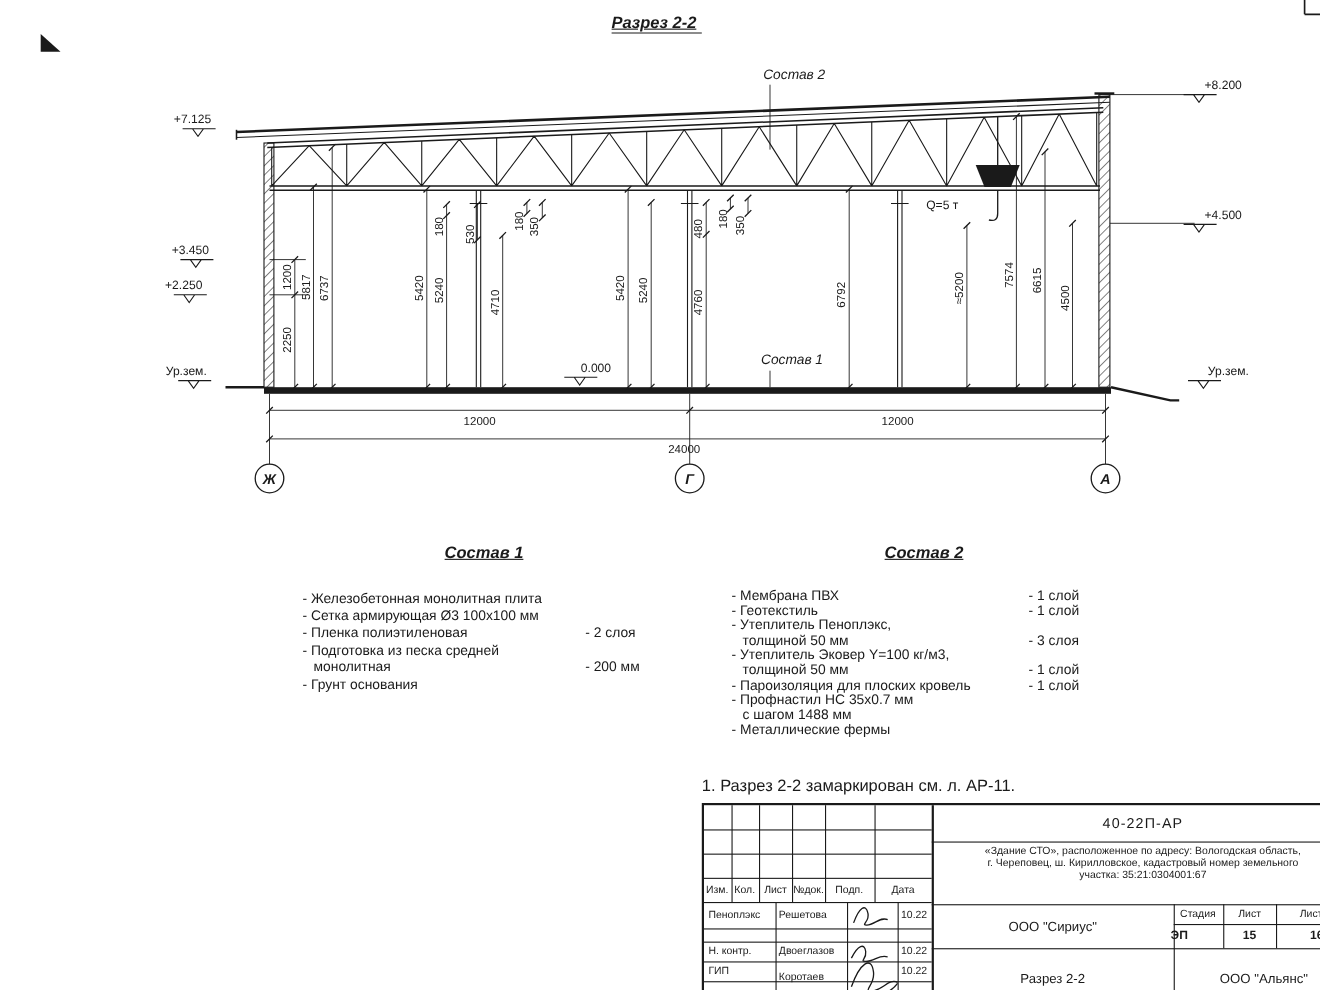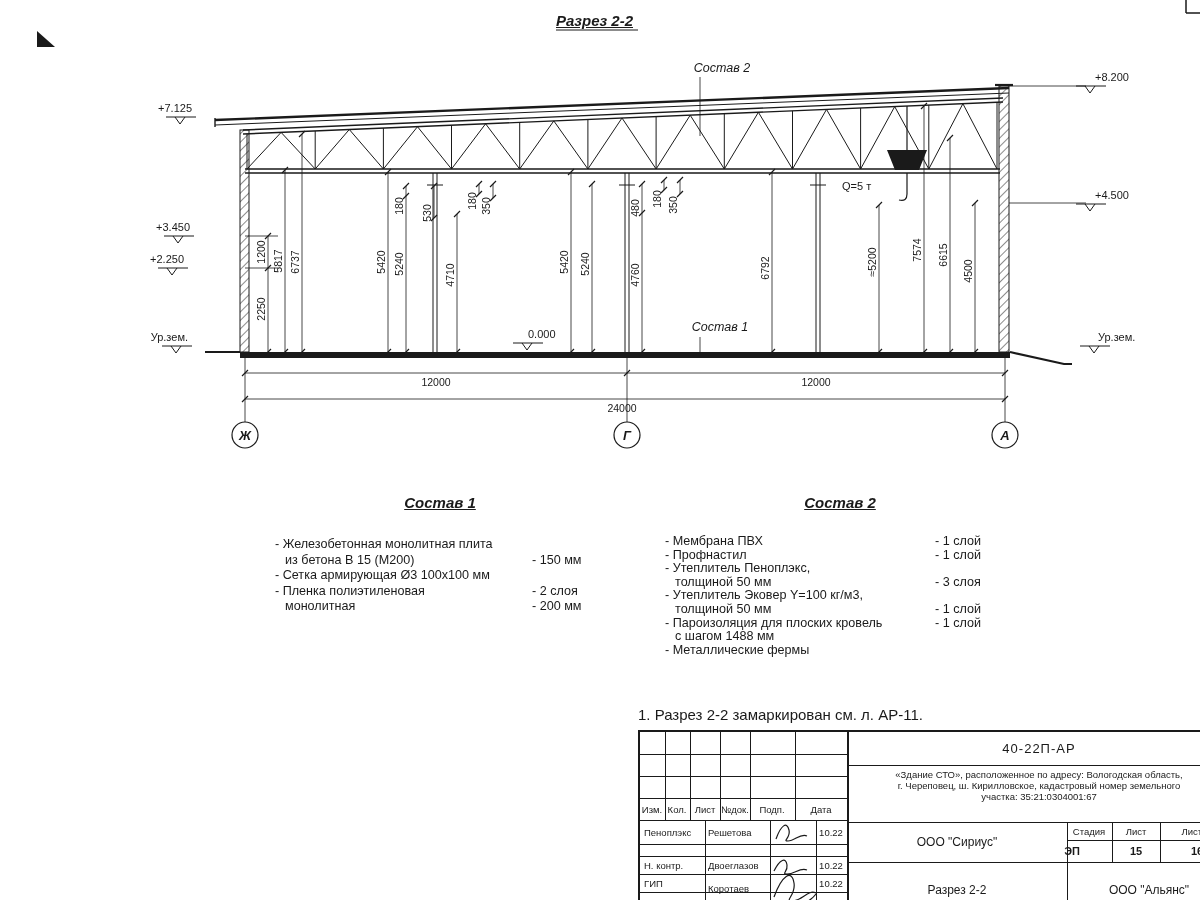--- a/index.html
+++ b/index.html
@@ -177,10 +177,6 @@
           <span class="spec-text">- Железобетонная  монолитная плита</span>
           <span class="spec-value"></span>
         </div>
-        <div class="spec-row indent">
-          <span class="spec-text">из бетона В 15 (М200)</span>
-          <span class="spec-value">- 150 мм</span>
-        </div>
         <div class="spec-row">
           <span class="spec-text">- Сетка армирующая Ø3 100х100 мм</span>
           <span class="spec-value"></span>

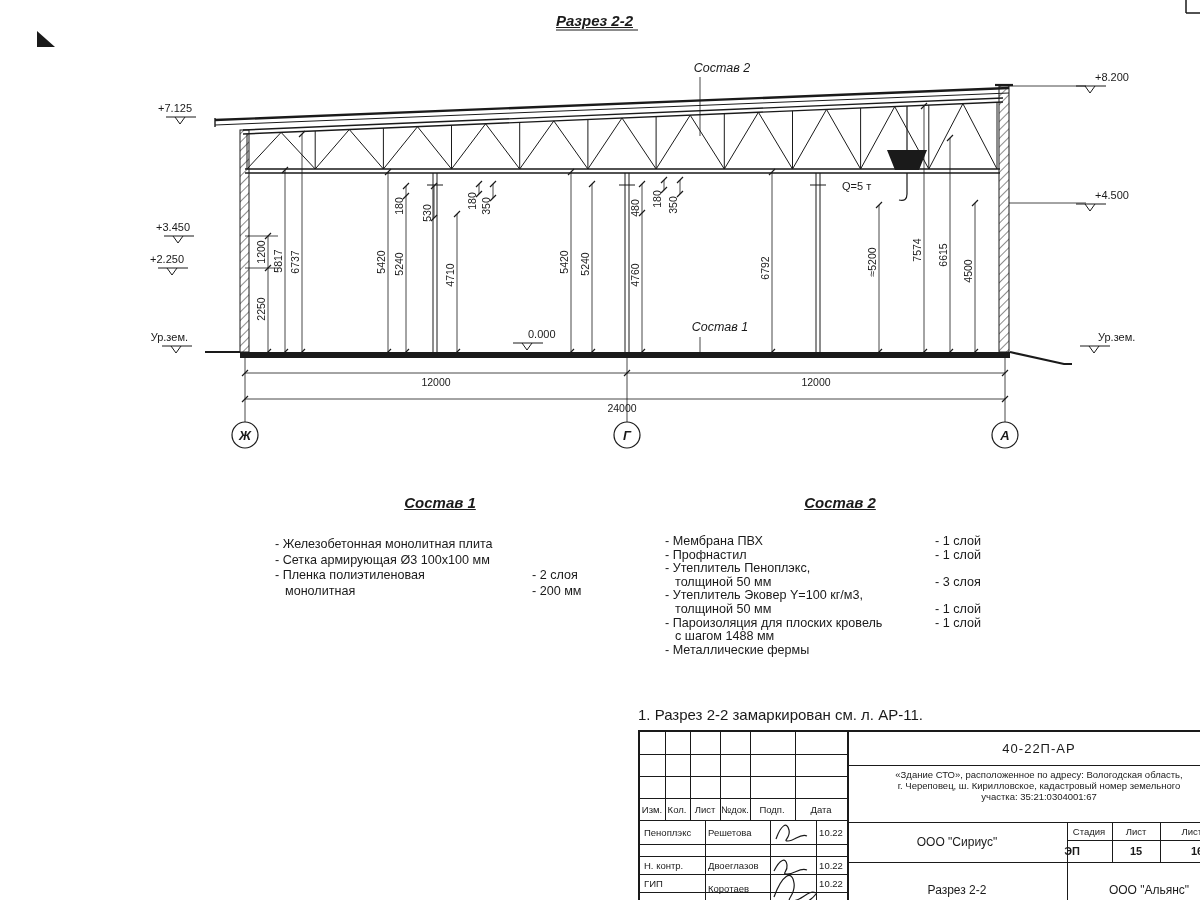--- a/index.html
+++ b/index.html
@@ -201,7 +201,7 @@
           <span class="spec-value">- 1 слой</span>
         </div>
         <div class="spec-row">
-          <span class="spec-text">- Профнастил</span>
+          <span class="spec-text">- Геотекстиль</span>
           <span class="spec-value">- 1 слой</span>
         </div>
         <div class="spec-row">

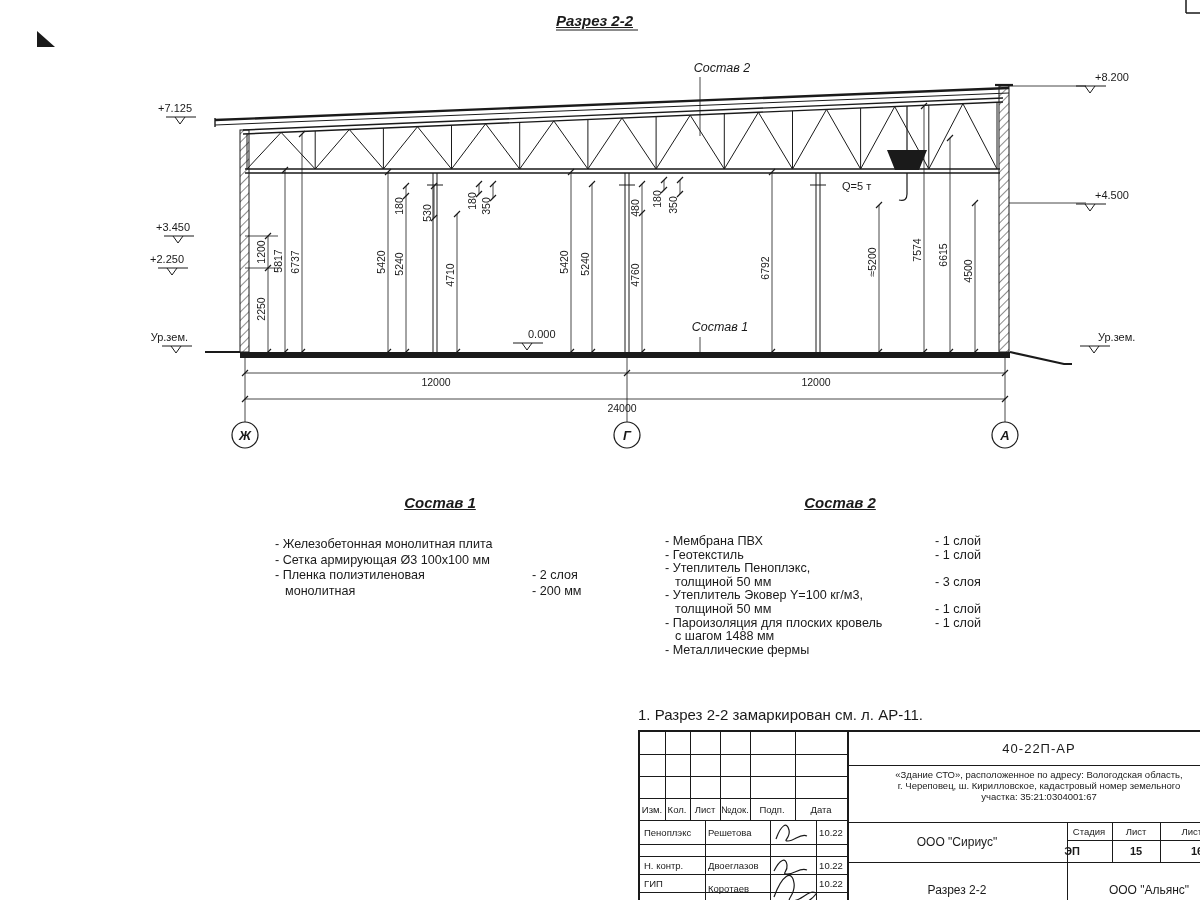--- a/index.html
+++ b/index.html
@@ -185,6 +185,10 @@
           <span class="spec-text">- Пленка полиэтиленовая</span>
           <span class="spec-value">- 2 слоя</span>
         </div>
+        <div class="spec-row">
+          <span class="spec-text">- Подготовка из песка средней</span>
+          <span class="spec-value"></span>
+        </div>
         <div class="spec-row indent">
           <span class="spec-text">монолитная</span>
           <span class="spec-value">- 200 мм</span>

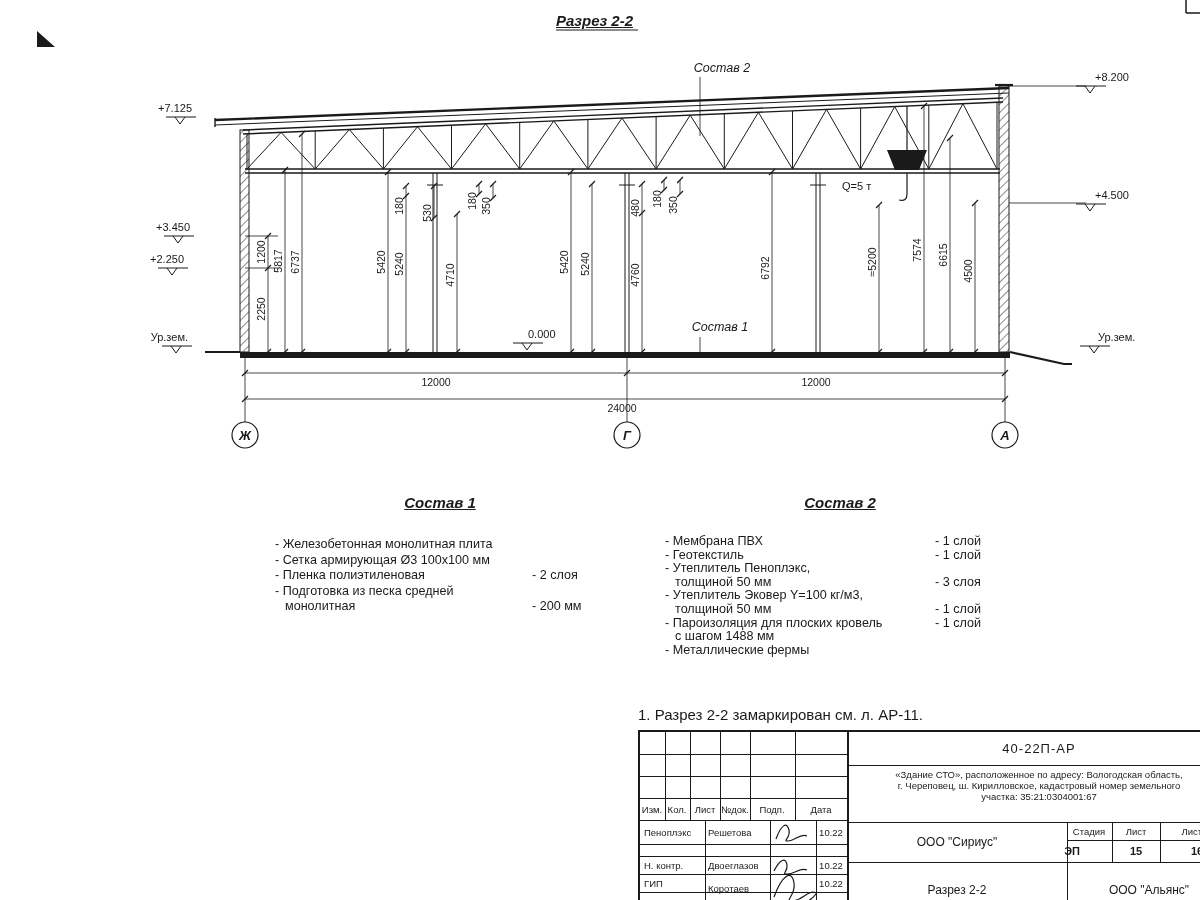--- a/index.html
+++ b/index.html
@@ -193,6 +193,10 @@
           <span class="spec-text">монолитная</span>
           <span class="spec-value">- 200 мм</span>
         </div>
+        <div class="spec-row">
+          <span class="spec-text">- Грунт основания</span>
+          <span class="spec-value"></span>
+        </div>
       </div>
   </div>
 

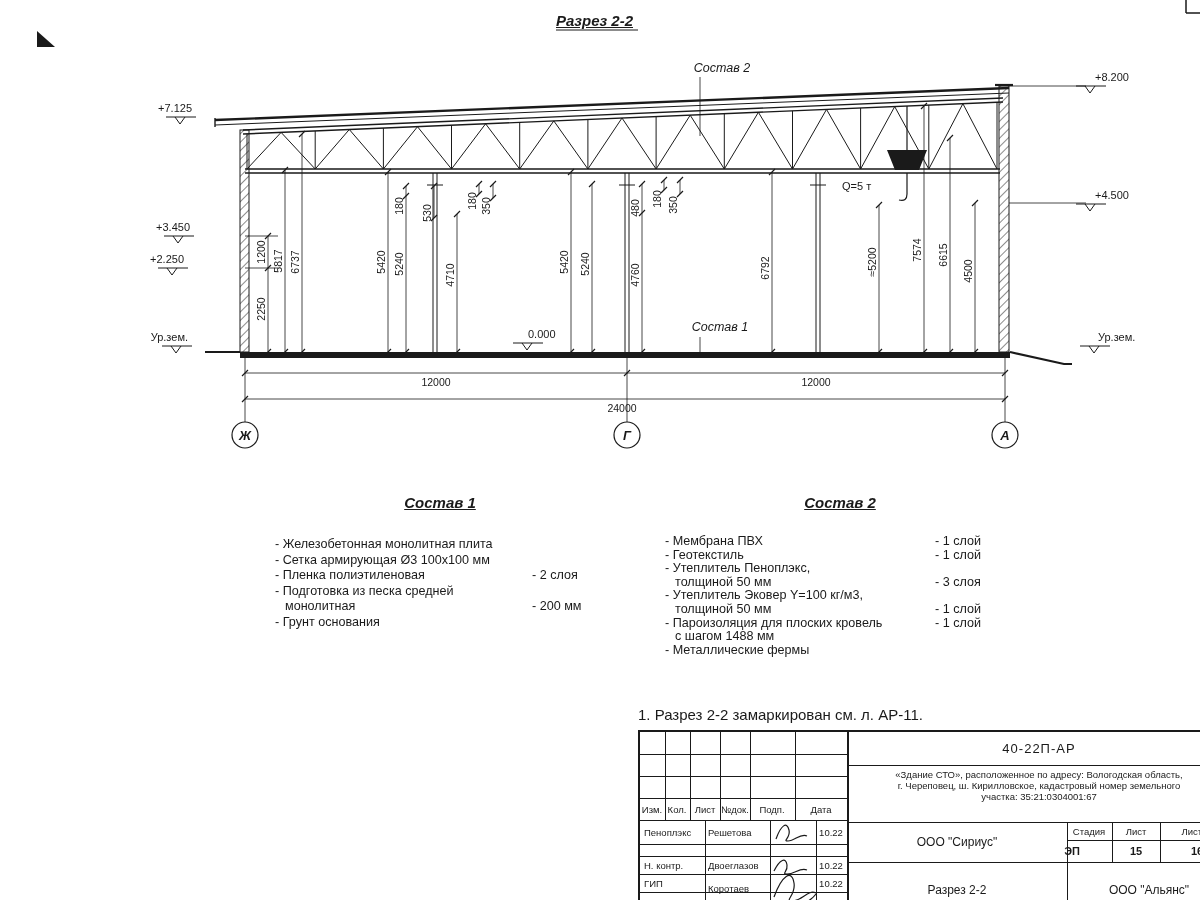--- a/index.html
+++ b/index.html
@@ -232,6 +232,10 @@
           <span class="spec-text">- Пароизоляция для плоских кровель</span>
           <span class="spec-value">- 1 слой</span>
         </div>
+        <div class="spec-row">
+          <span class="spec-text">- Профнастил НС 35х0.7 мм</span>
+          <span class="spec-value"></span>
+        </div>
         <div class="spec-row indent">
           <span class="spec-text">с шагом 1488 мм</span>
           <span class="spec-value"></span>

